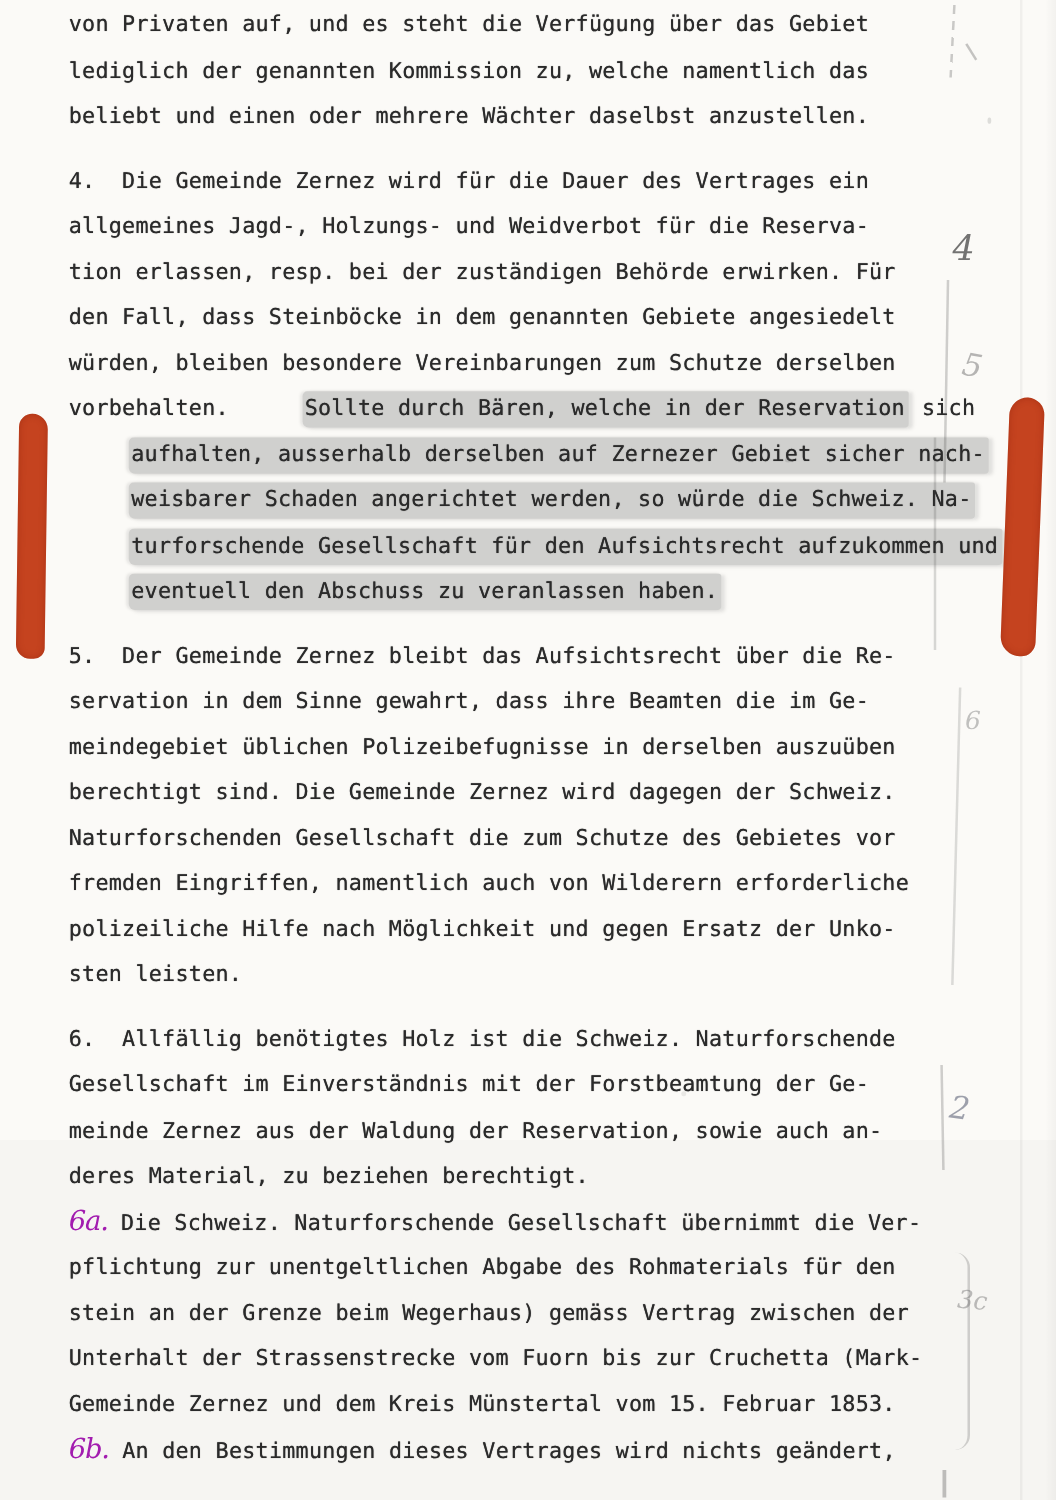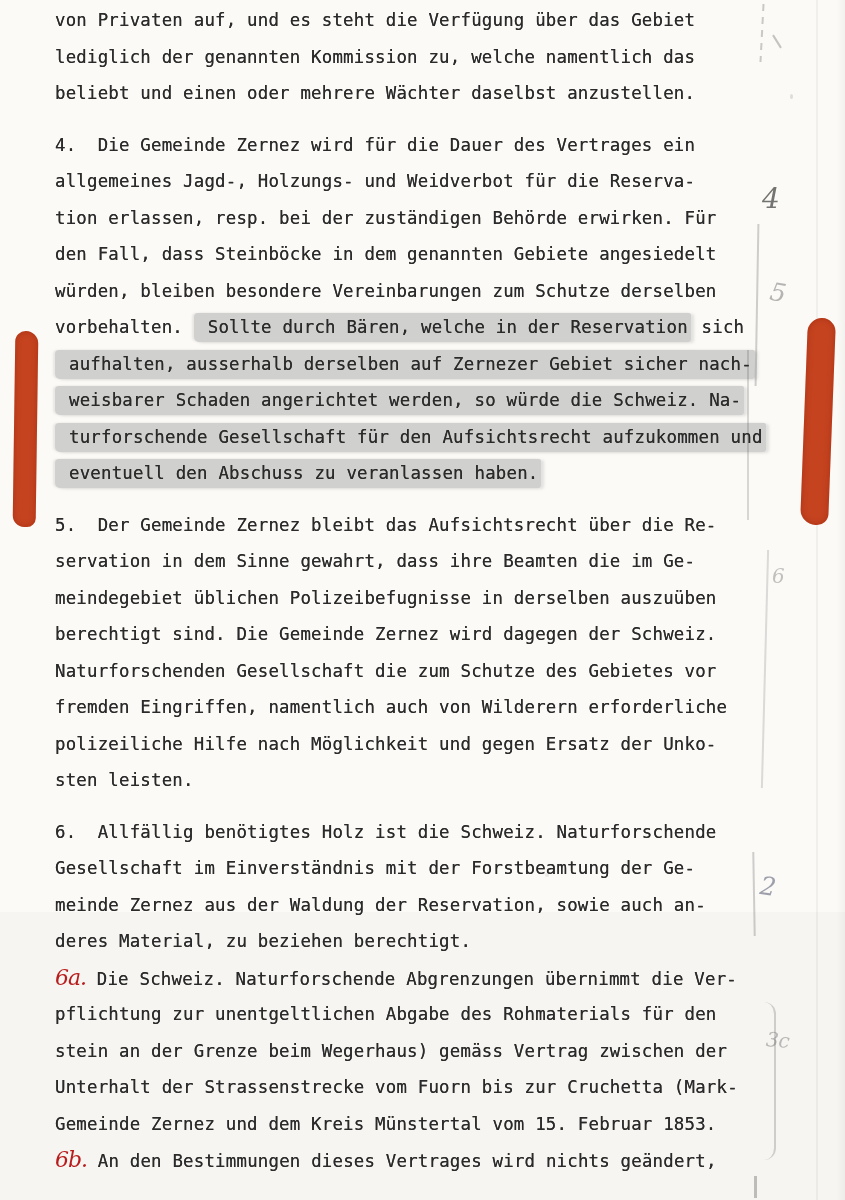--- a/index.html
+++ b/index.html
@@ -35,9 +35,10 @@
   .line{white-space:pre;height:36.5px;}
   .hl{
     background:var(--highlight,rgba(125,125,125,.34));
-    padding:4px 3px 5px 14px;
+    padding:4px 3px 5px 2px;
     border-radius:4px 2px 3px 5px;
     box-shadow:3px 1px 3px rgba(125,125,125,.20), -2px 0 2px rgba(125,125,125,.15);
+    margin-left:48px;
   }
   .hw{
     font-family:"DejaVu Serif","Liberation Serif",serif;

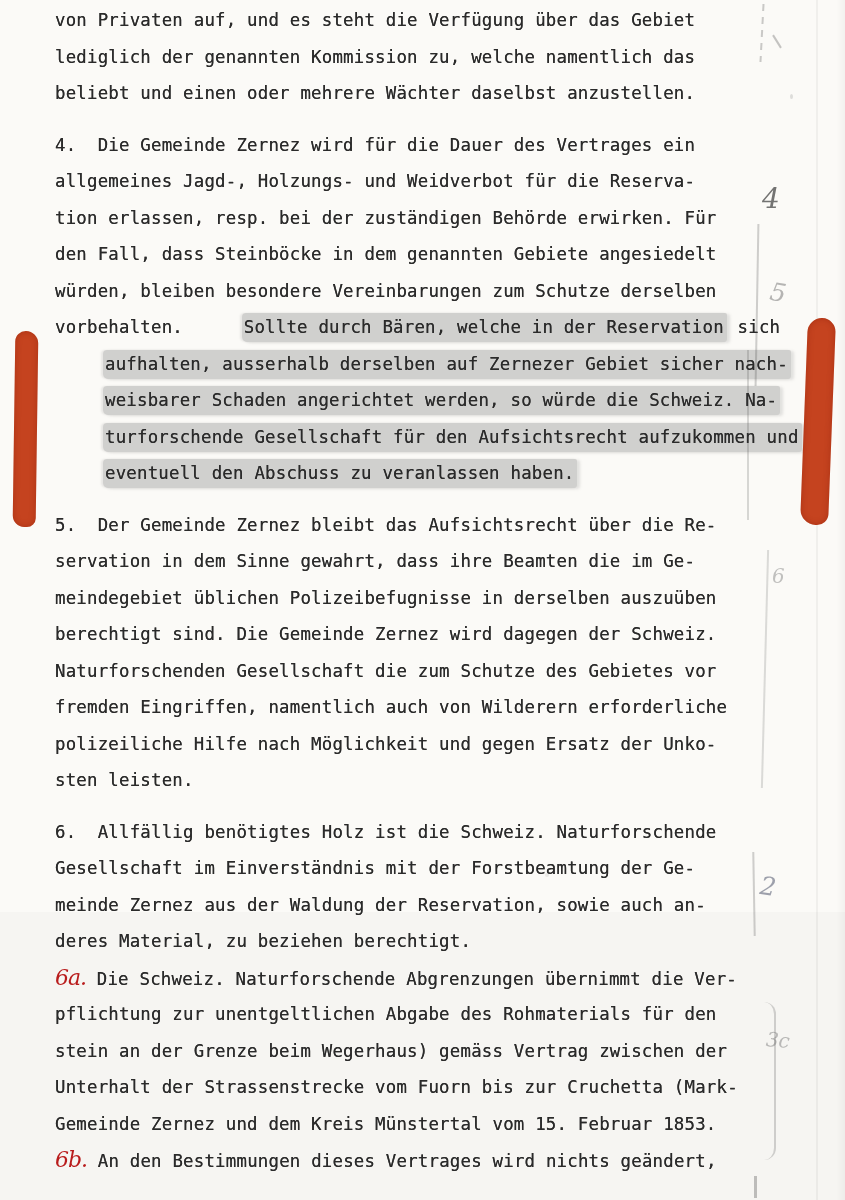--- a/index.html
+++ b/index.html
@@ -43,7 +43,7 @@
   .hw{
     font-family:"DejaVu Serif","Liberation Serif",serif;
     font-style:italic;font-size:22px;letter-spacing:-1px;
-    text-shadow:none;color:#b91c1c;
+    text-shadow:none;color:#a21caf;
   }
   
   .red-mark{

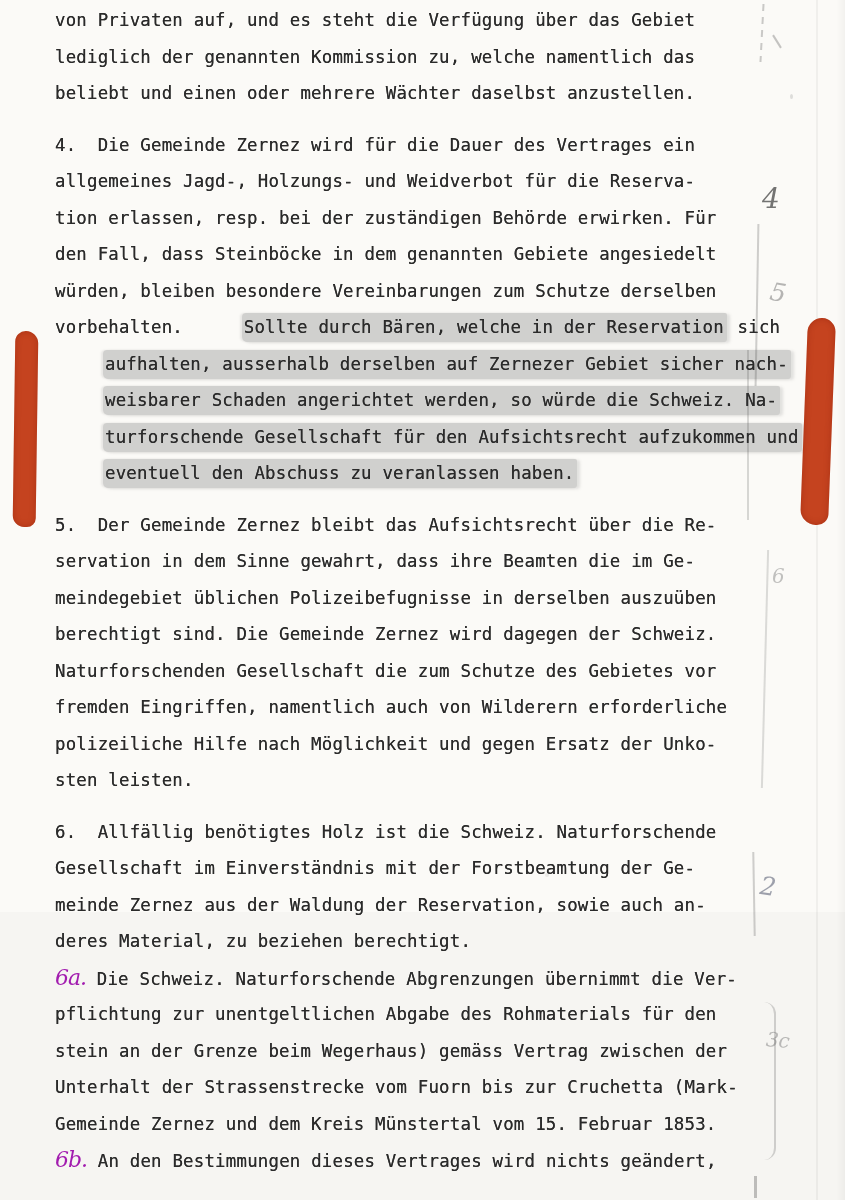--- a/index.html
+++ b/index.html
@@ -130,7 +130,7 @@
         <div class="line"><span>deres Material, zu beziehen berechtigt.</span></div>
       </div>
       <div class="para">
-        <div class="line"><span class="hw">6a.</span><span> Die Schweiz. Naturforschende Abgrenzungen übernimmt die Ver-</span></div>
+        <div class="line"><span class="hw">6a.</span><span> Die Schweiz. Naturforschende Gesellschaft übernimmt die Ver-</span></div>
         <div class="line"><span>pflichtung zur unentgeltlichen Abgabe des Rohmaterials für den</span></div>
         <div class="line"><span>stein an der Grenze beim Wegerhaus) gemäss Vertrag zwischen der</span></div>
         <div class="line"><span>Unterhalt der Strassenstrecke vom Fuorn bis zur Cruchetta (Mark-</span></div>

